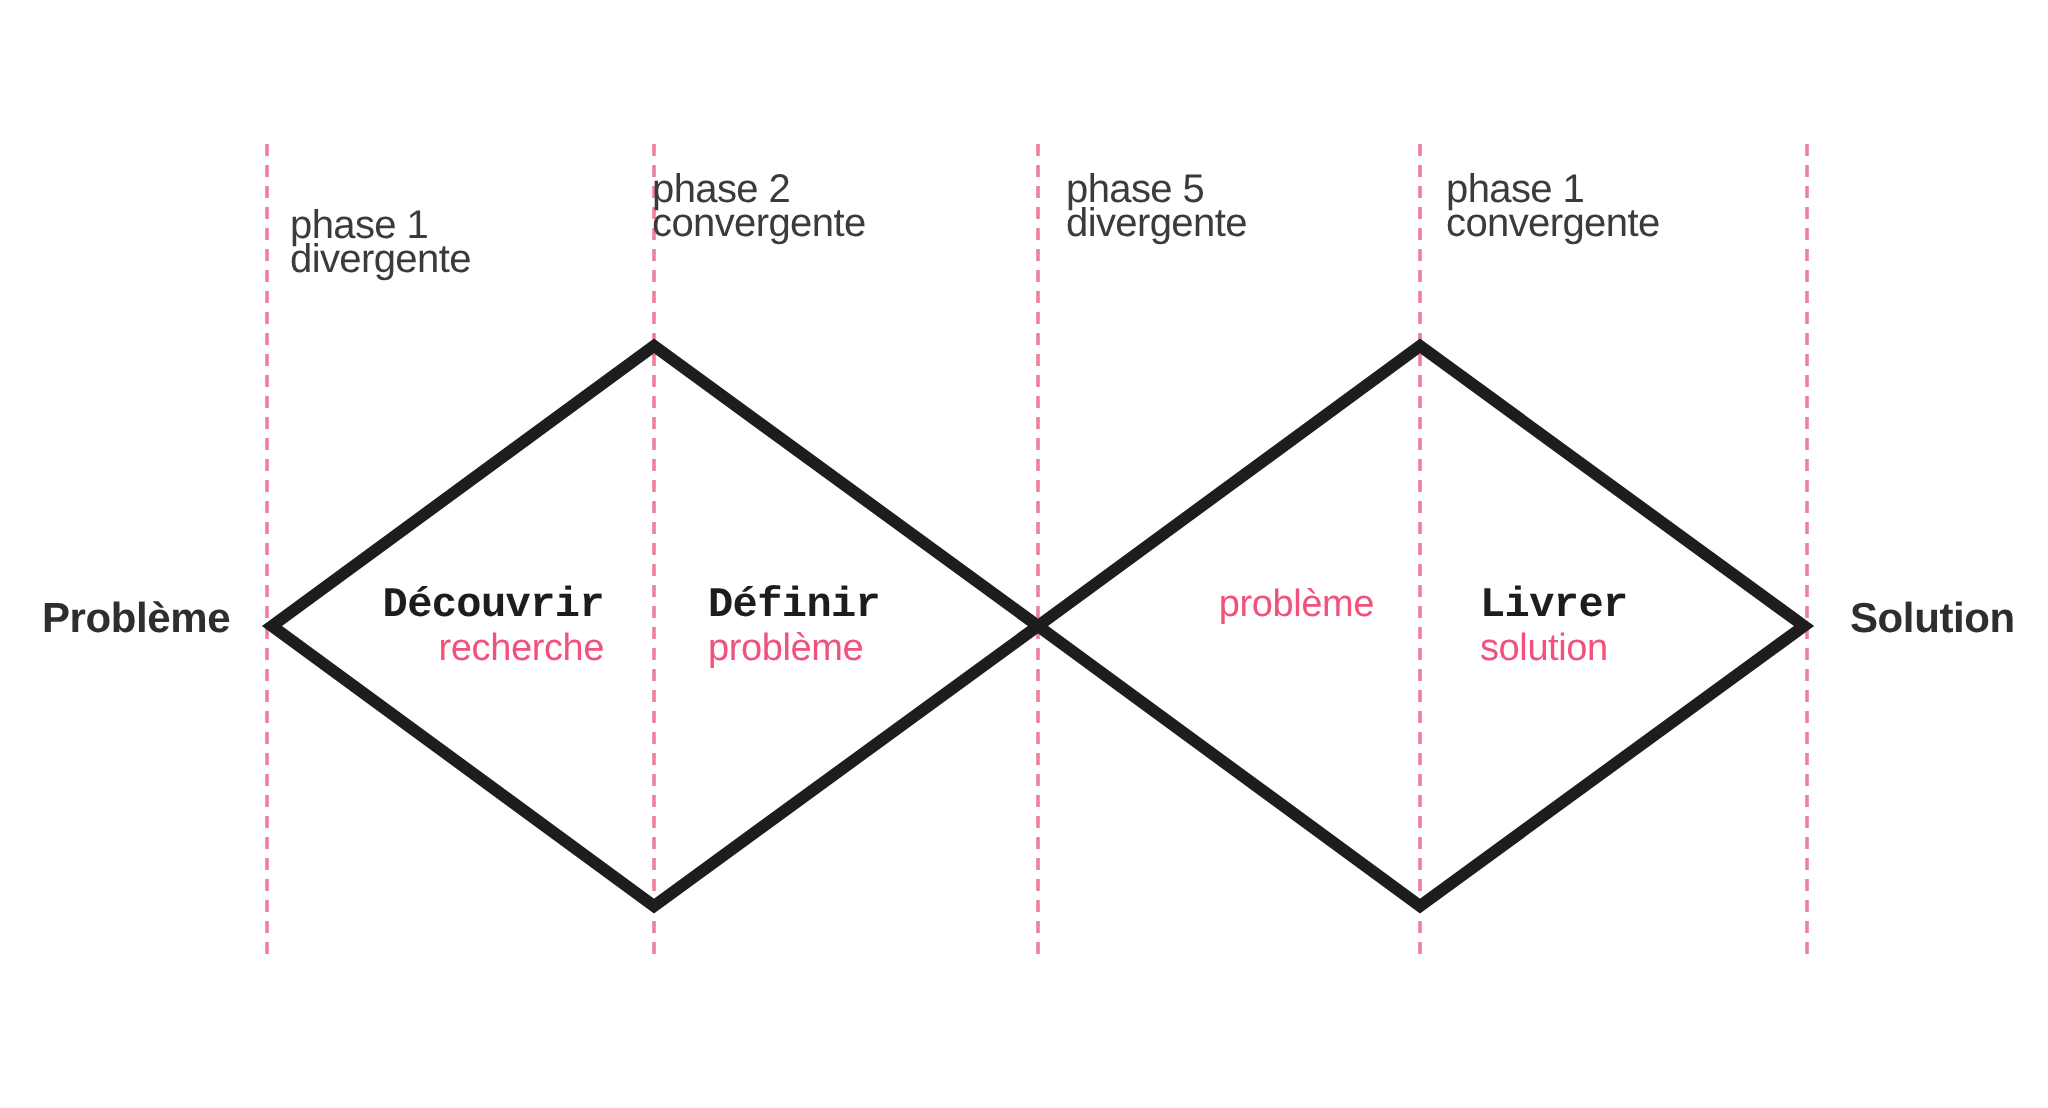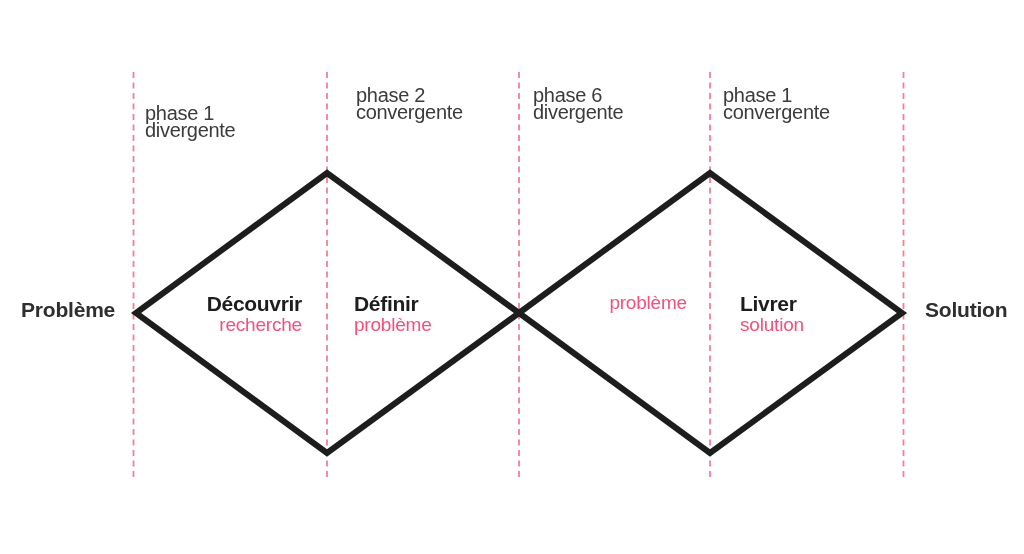--- a/index.html
+++ b/index.html
@@ -58,7 +58,7 @@
   }
   .phase-label span { display: block; }
   .phase-1 { left: 145px; margin-top: 18px; }
-  .phase-2 { left: 356px; }
+  .phase-2 { left: 326px; }
   .phase-3 { left: 533px; }
   .phase-4 { left: 723px; }
   .stage-label {

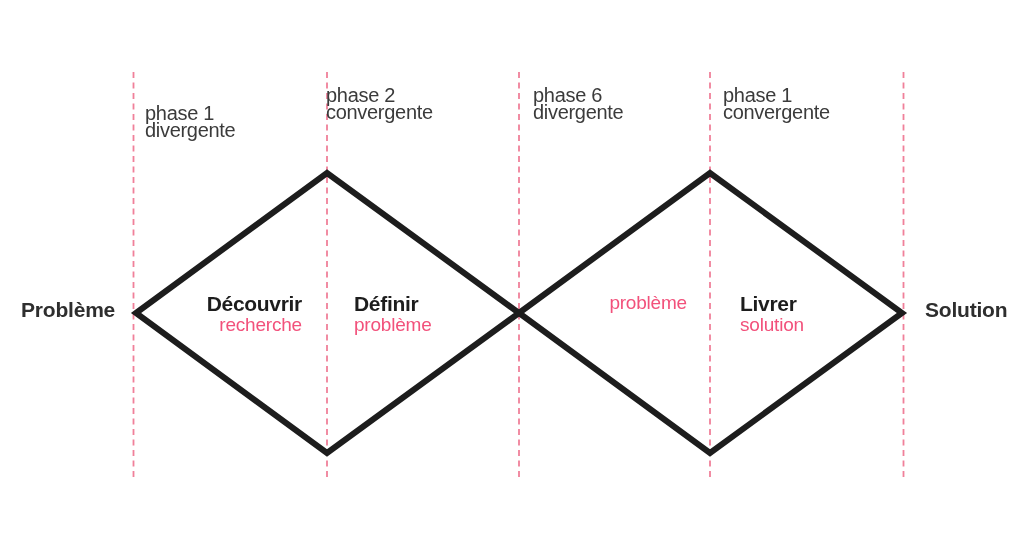--- a/index.html
+++ b/index.html
@@ -118,7 +118,7 @@
     <span>convergente</span>
   </div>
   <div class="phase-label phase-3">
-    <span>phase 6</span>
+    <span>phase 5</span>
     <span>divergente</span>
   </div>
   <div class="phase-label phase-4">

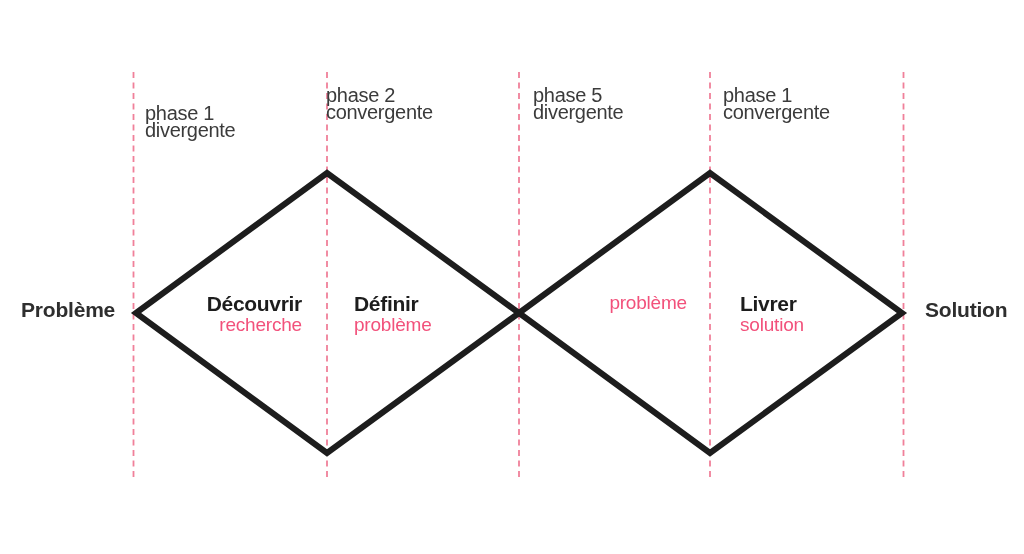--- a/index.html
+++ b/index.html
@@ -73,6 +73,7 @@
     font-weight: 700;
     color: var(--line-black);
     letter-spacing: -0.3px;
+    font-family: Liberation Mono, monospace;
   }
   .stage-label .stage-sub {
     display: block;

